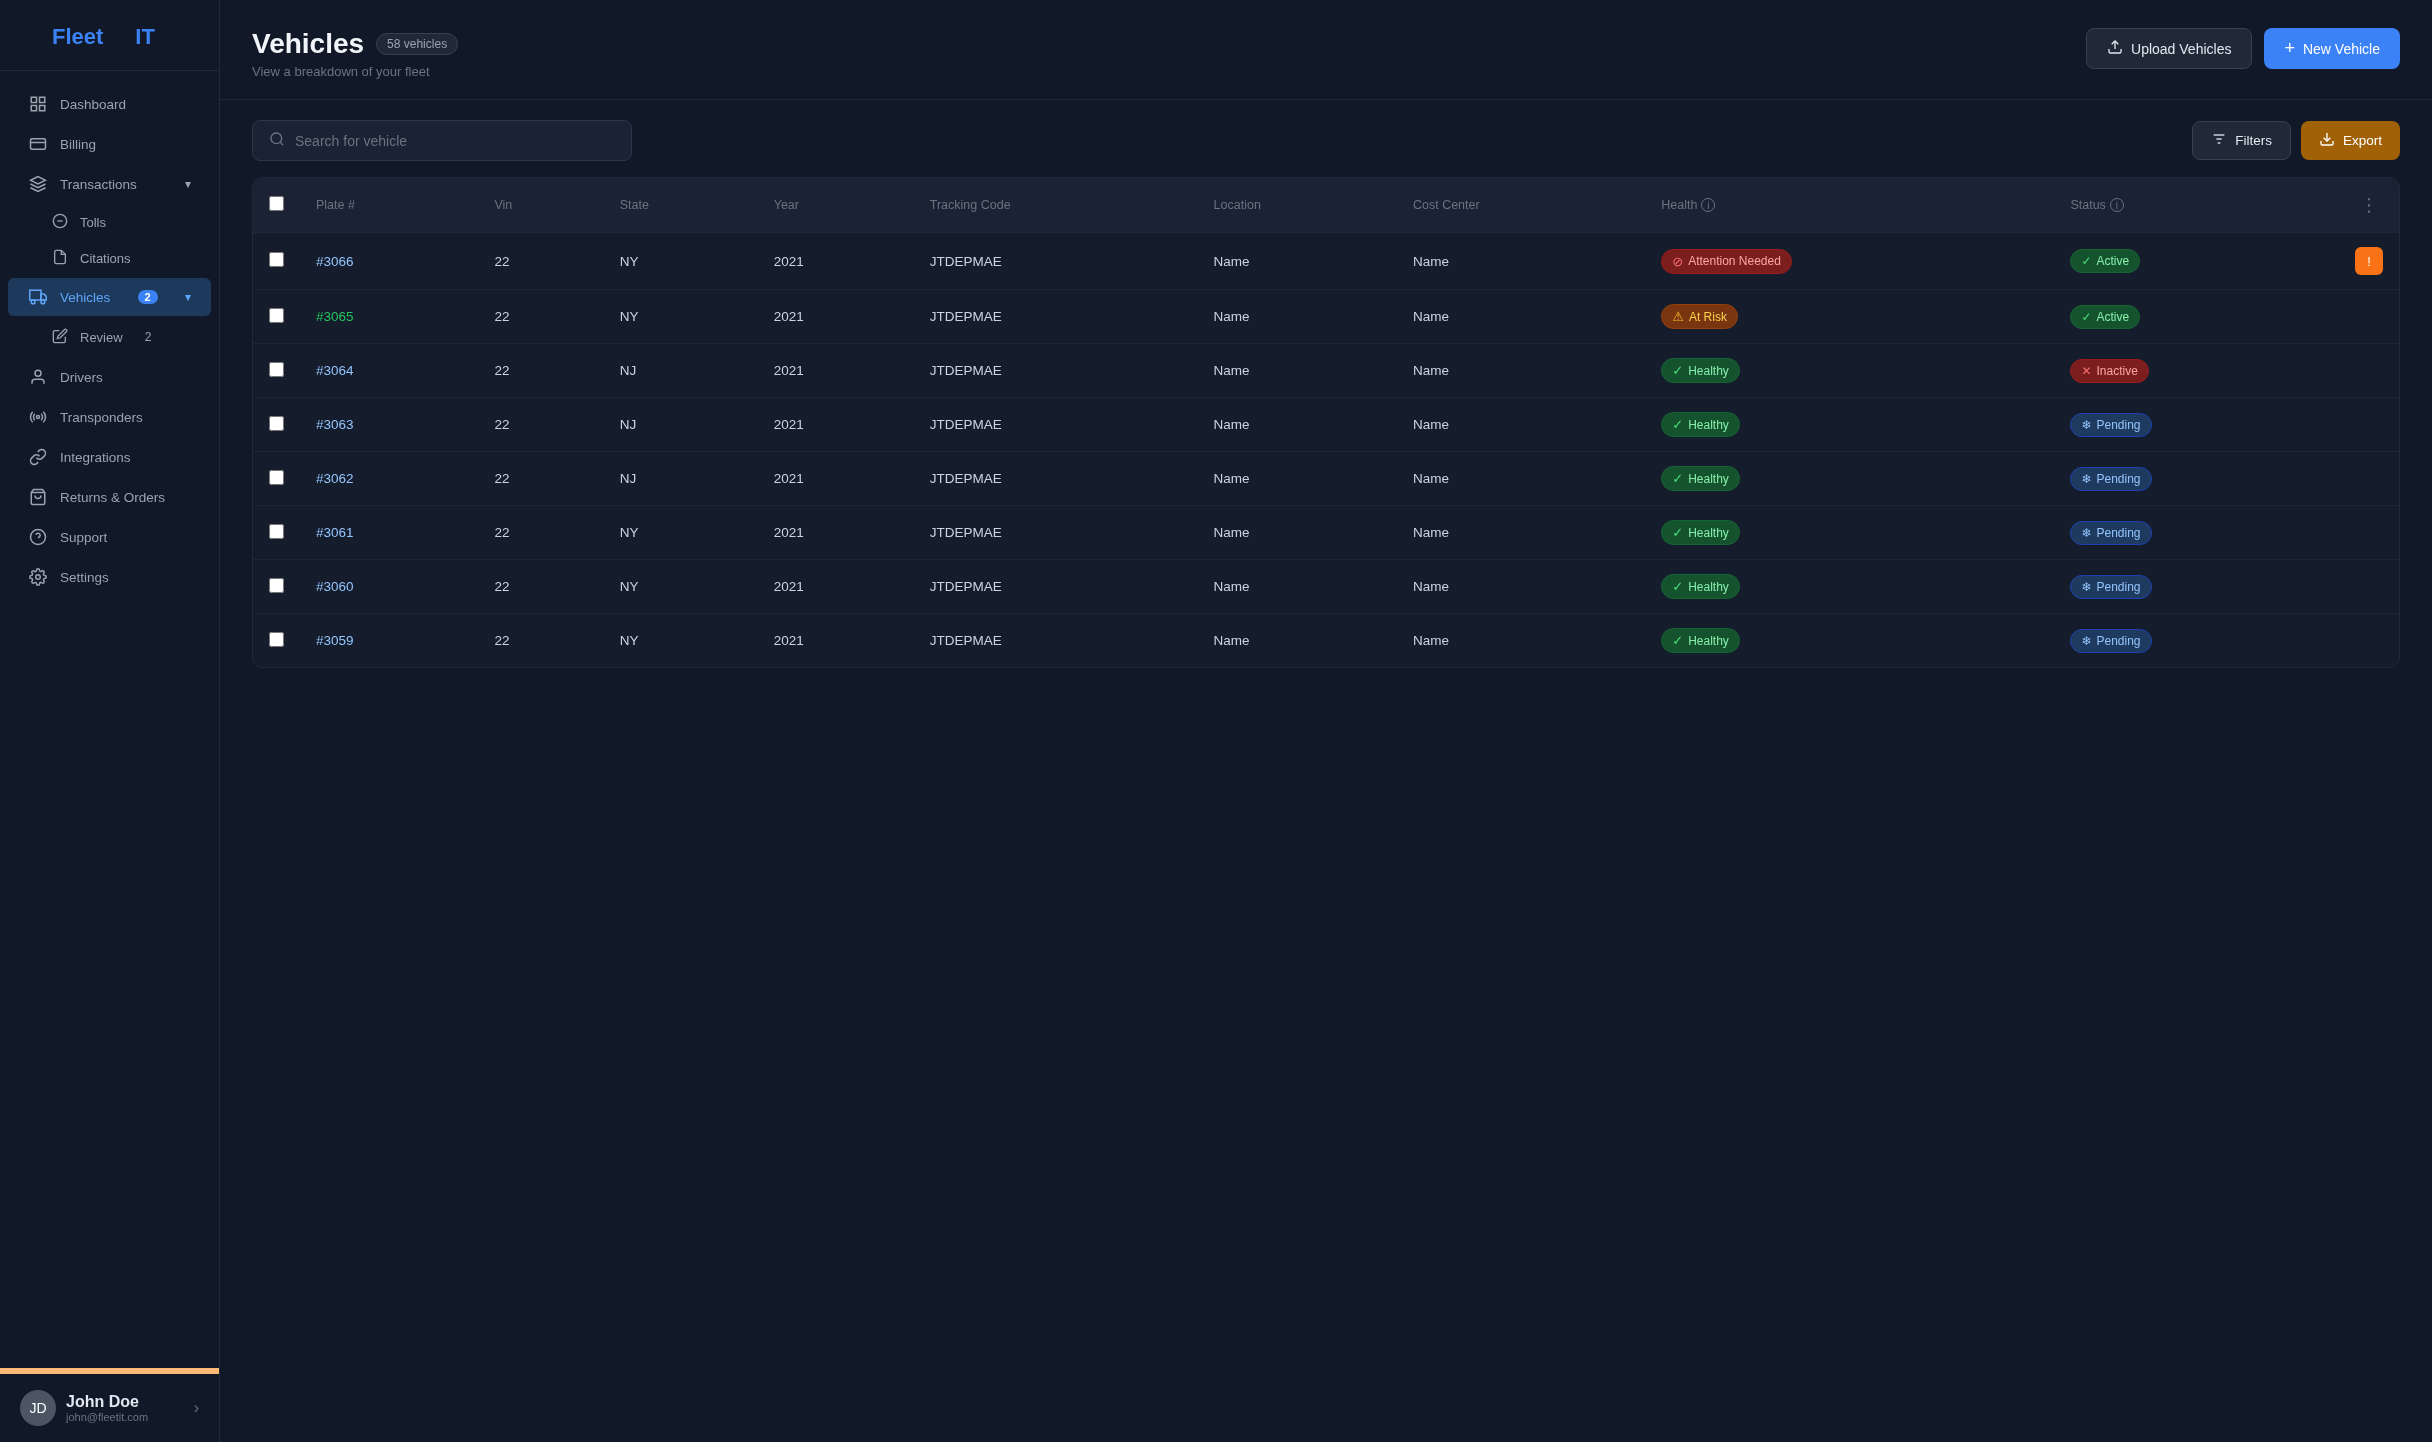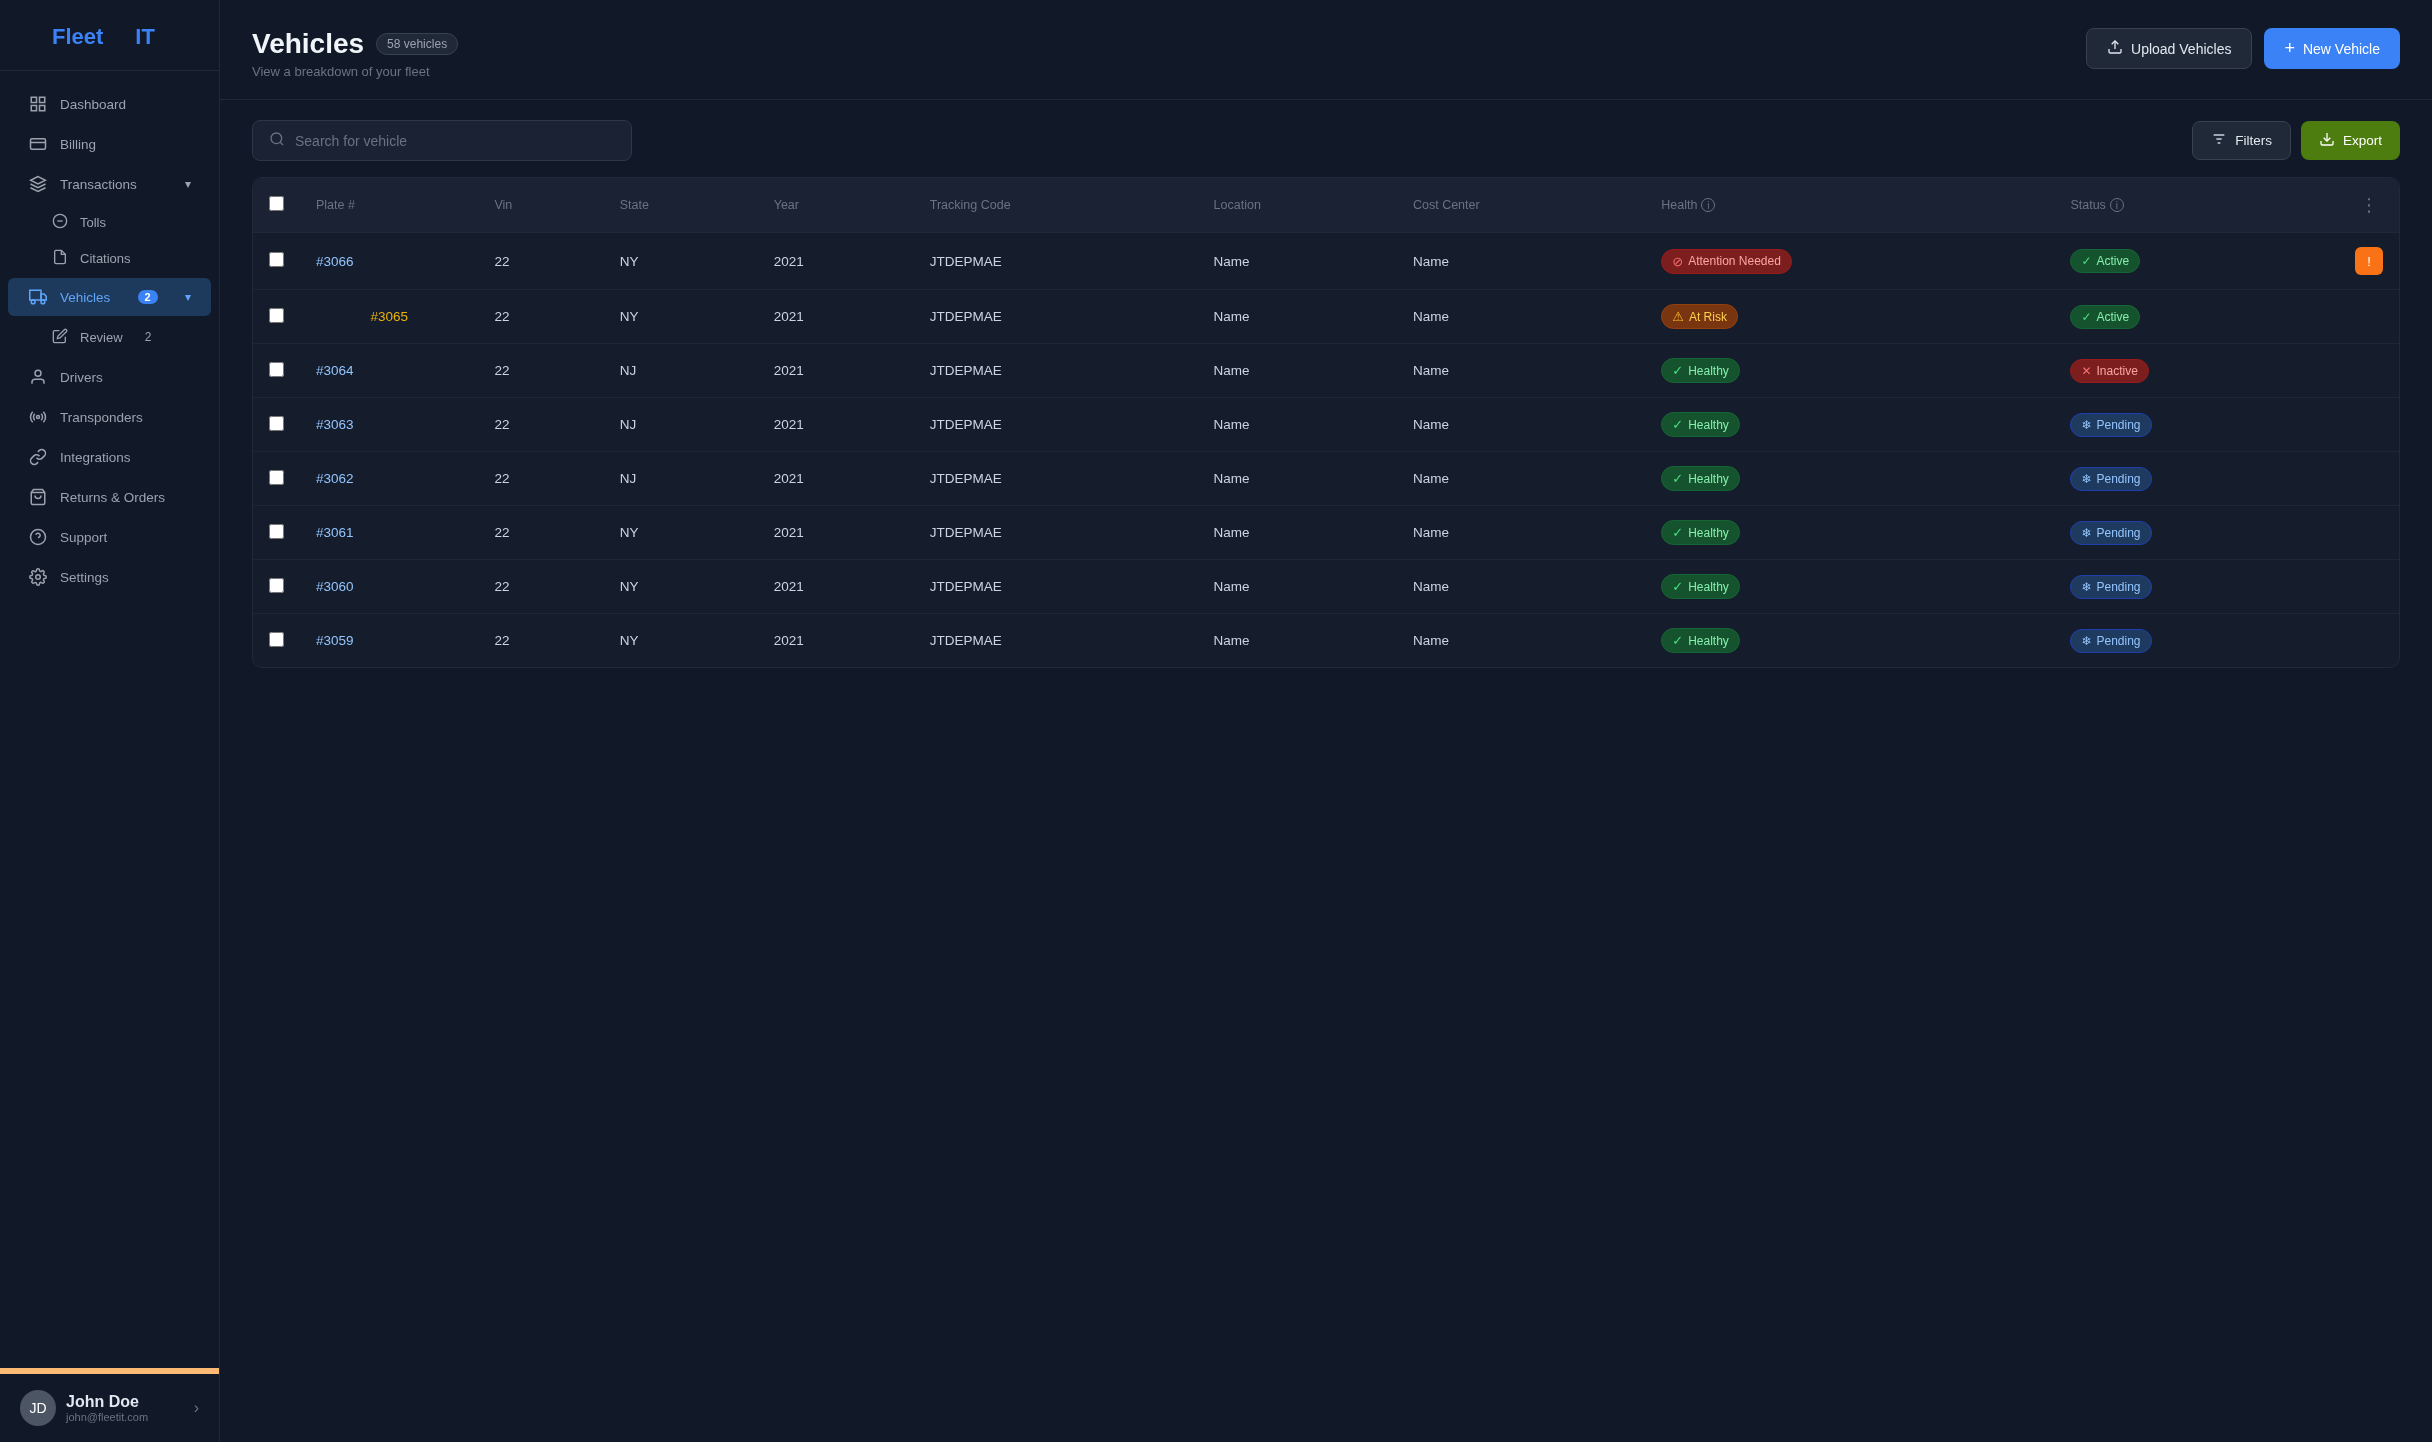--- a/index.html
+++ b/index.html
@@ -42,7 +42,7 @@
     .search-box input::placeholder { color: #6b7280; }
     .toolbar-right { display: flex; gap: 10px; }
     .btn-filter { background: #1f2937; border: 1px solid #374151; color: #e2e8f0; padding: 9px 18px; border-radius: 8px; cursor: pointer; display: flex; align-items: center; gap: 8px; font-size: 13.5px; }
-    .btn-export { background: #4d7c0f; color: #fff; padding: 9px 18px; border-radius: 8px; cursor: pointer; border: none; display: flex; align-items: center; gap: 8px; font-size: 13.5px; }
+    .btn-export { background: #a16207; color: #fff; padding: 9px 18px; border-radius: 8px; cursor: pointer; border: none; display: flex; align-items: center; gap: 8px; font-size: 13.5px; }
 
     
     .table-wrap { background: #151c2c; border: 1px solid #1f2937; border-radius: 10px; overflow: hidden; }

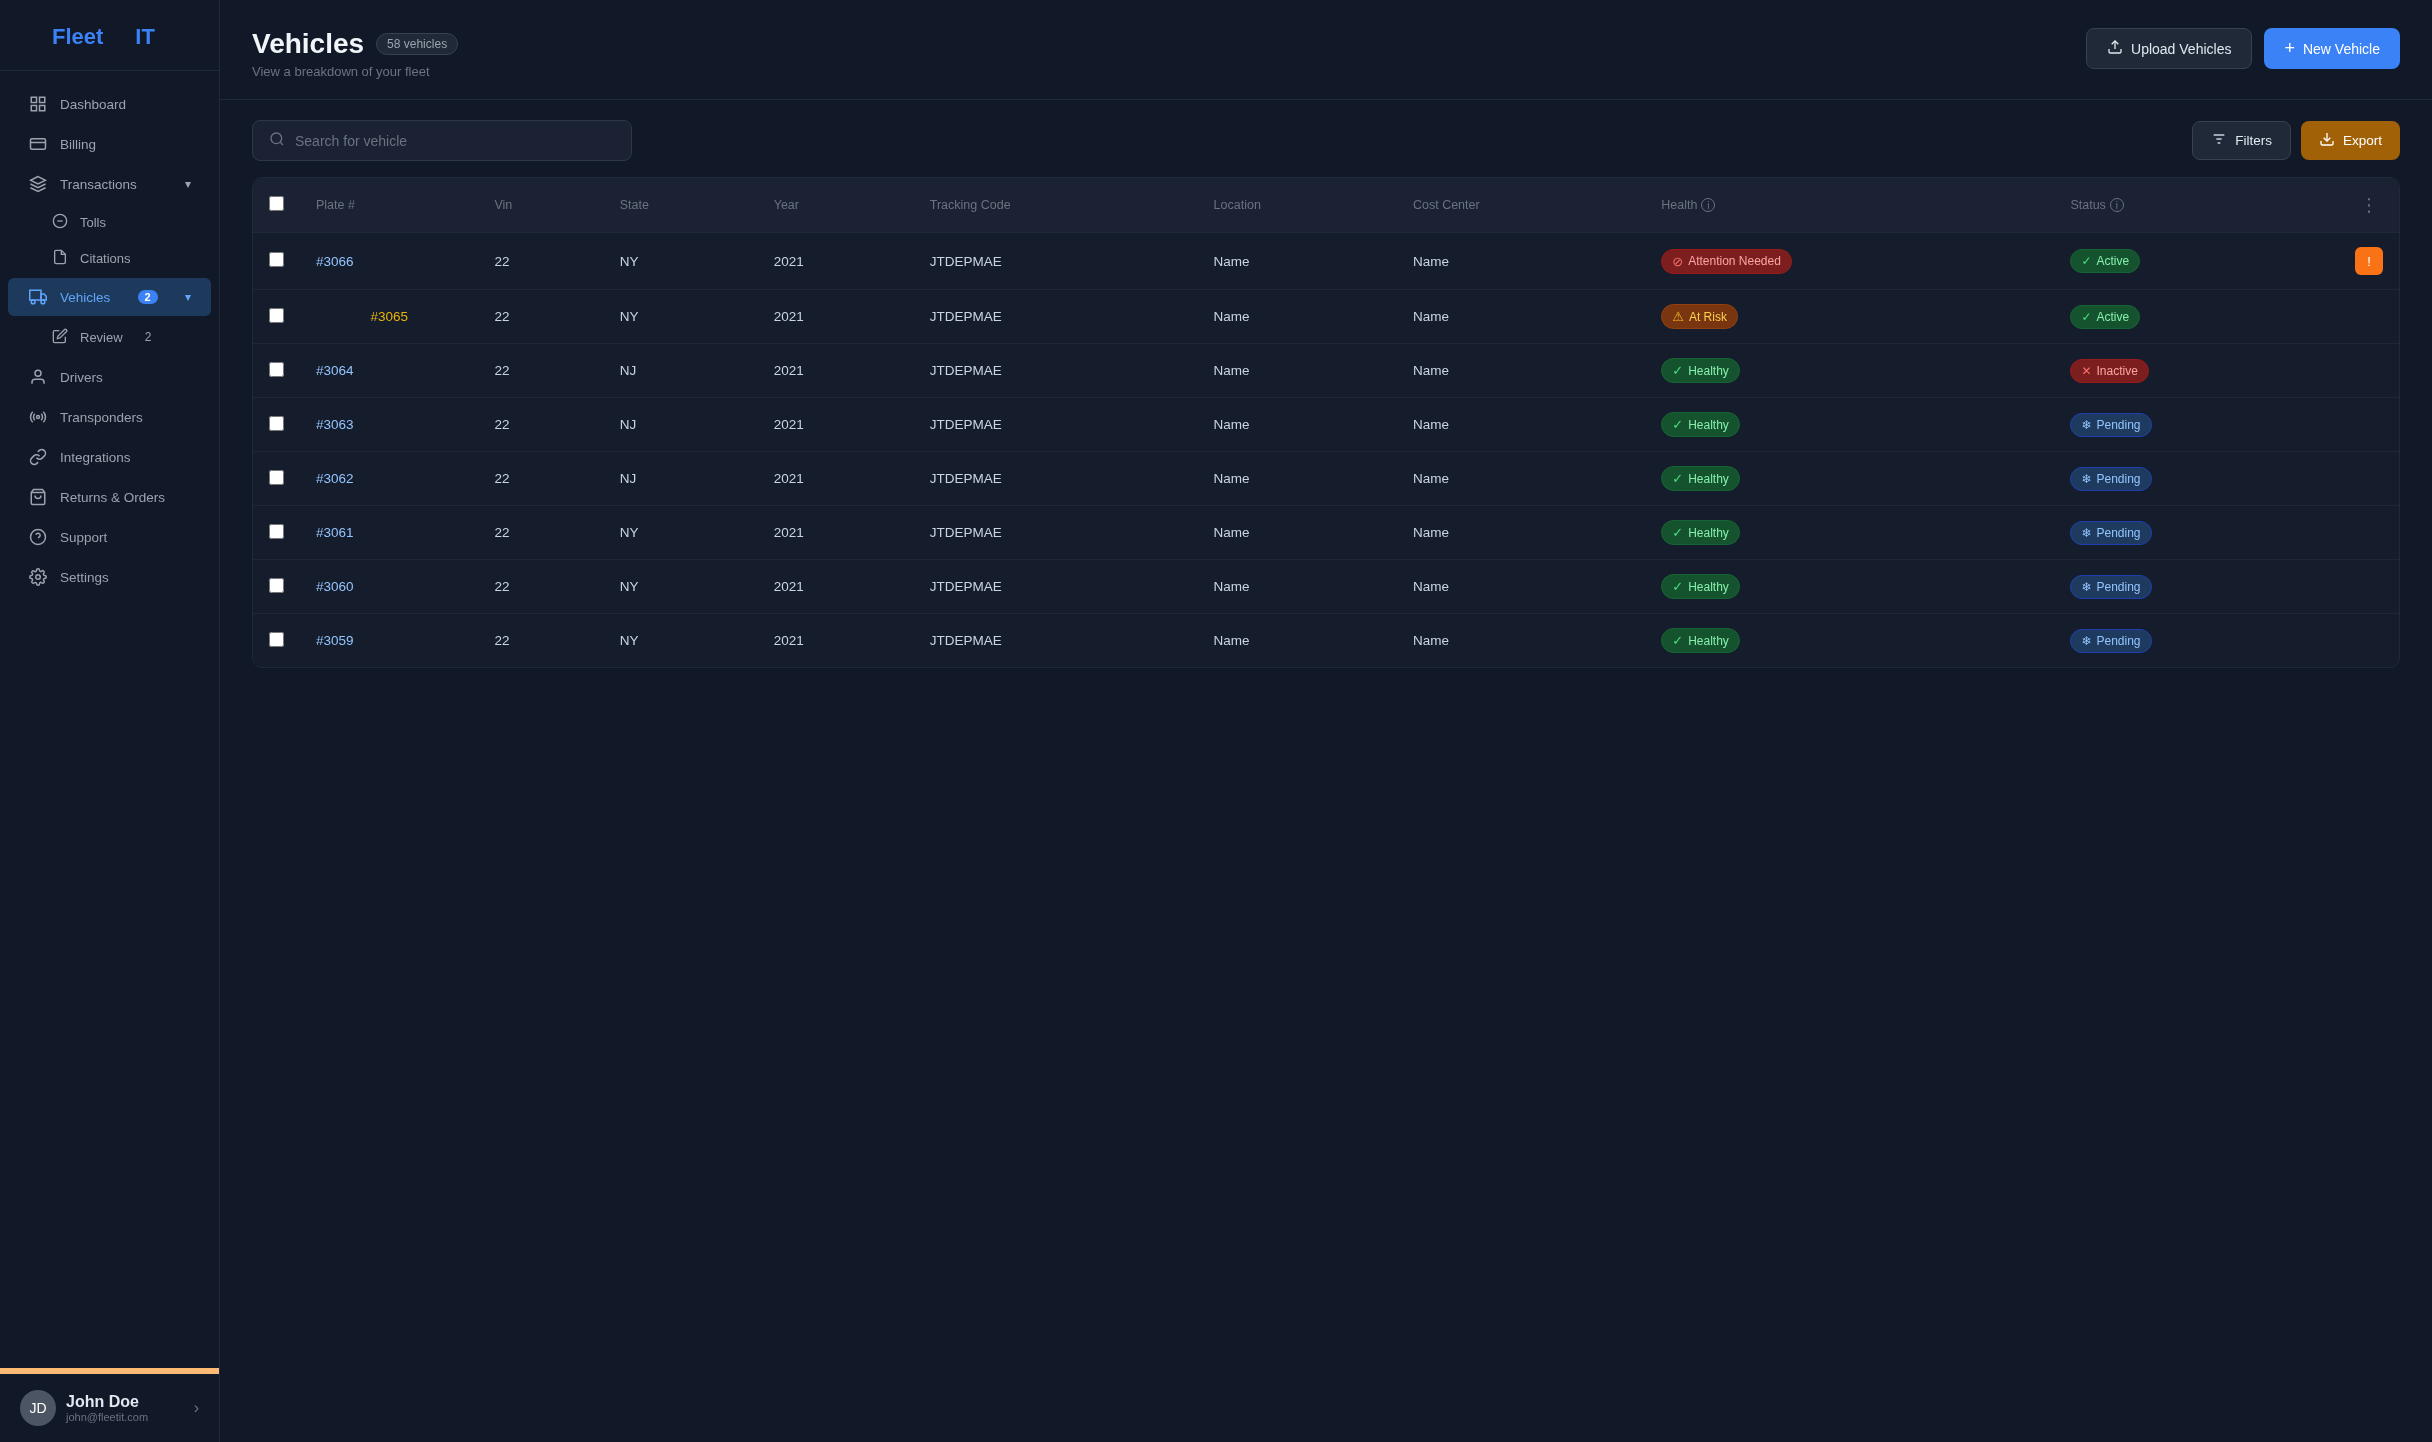--- a/index.html
+++ b/index.html
@@ -369,7 +369,7 @@
     <td class="checkbox-cell">
       <input type="checkbox" style="">
     </td>
-    <td style="color:#eab308;font-weight:500;text-align:center;">#3065</td>
+    <td style="color:#22c55e;font-weight:500;">#3065</td>
     <td>22</td>
     <td>NY</td>
     <td>2021</td>

